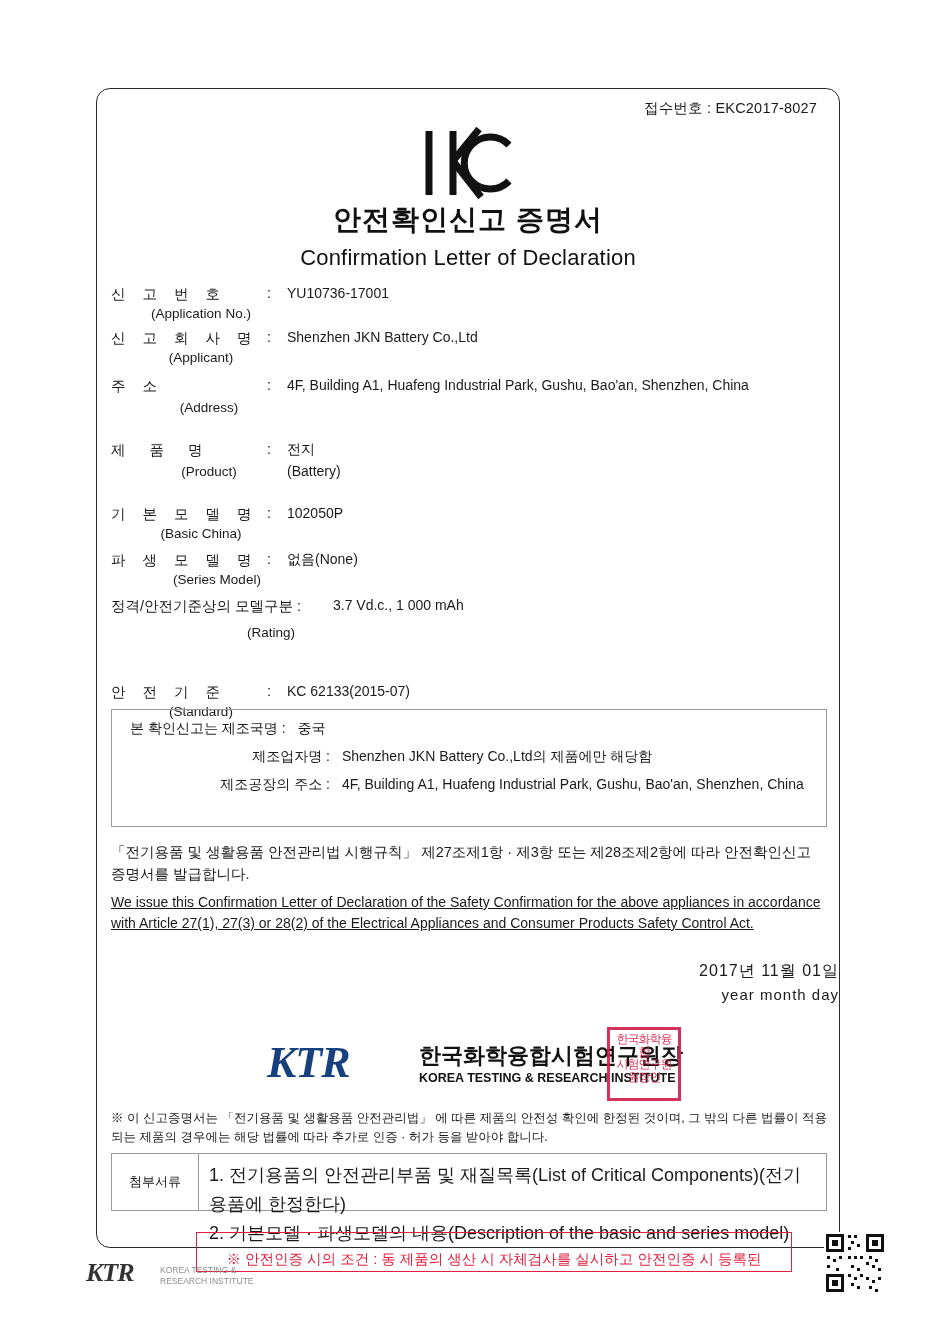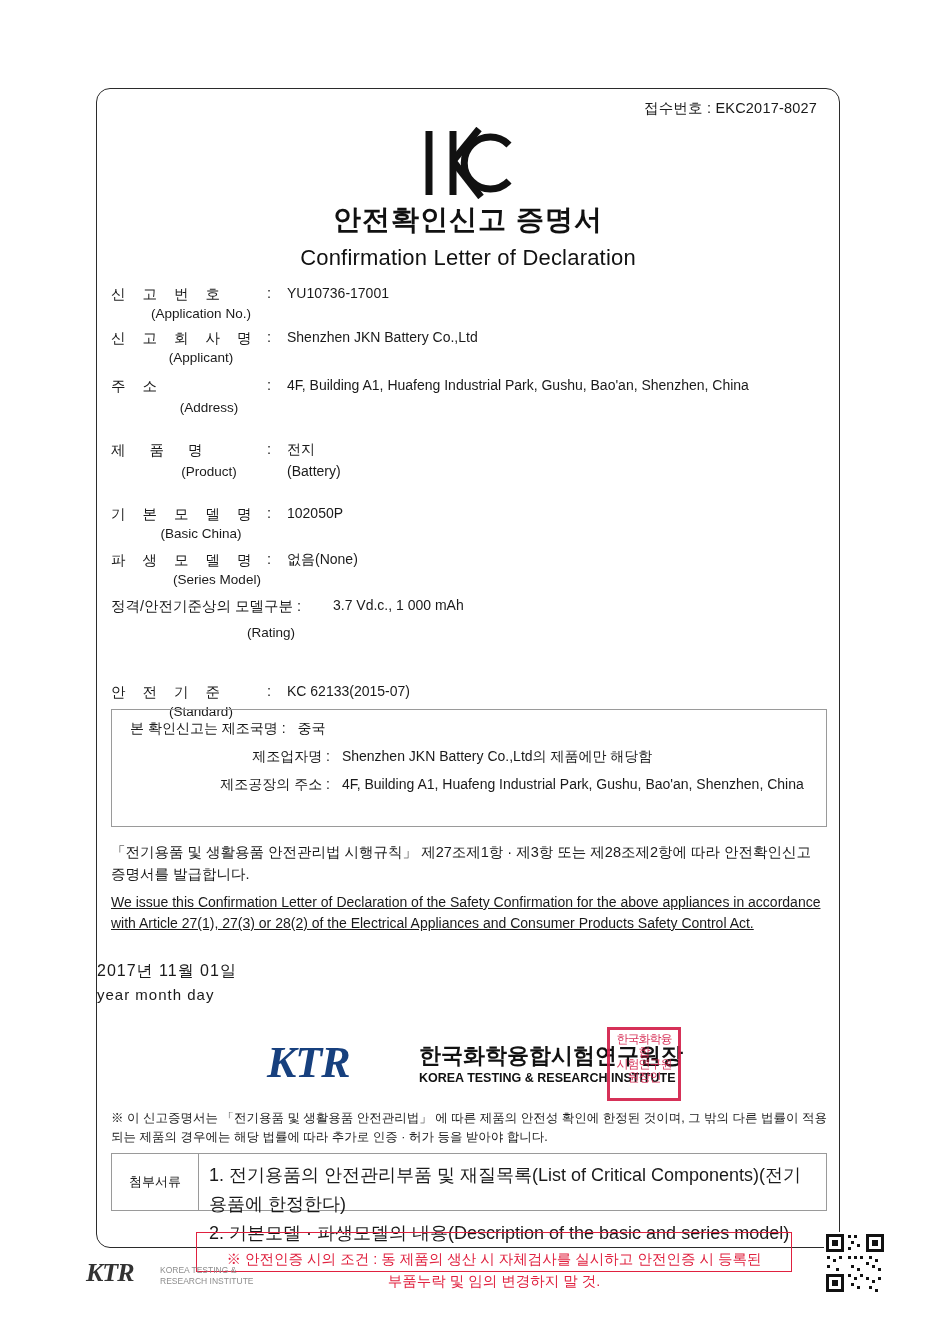--- a/index.html
+++ b/index.html
@@ -160,7 +160,7 @@
     left: 0;
     right: 0;
     top: 872px;
-    text-align: left;
+    text-align: right;
     font-size: 16px;
   }
   .date-line .ymd {

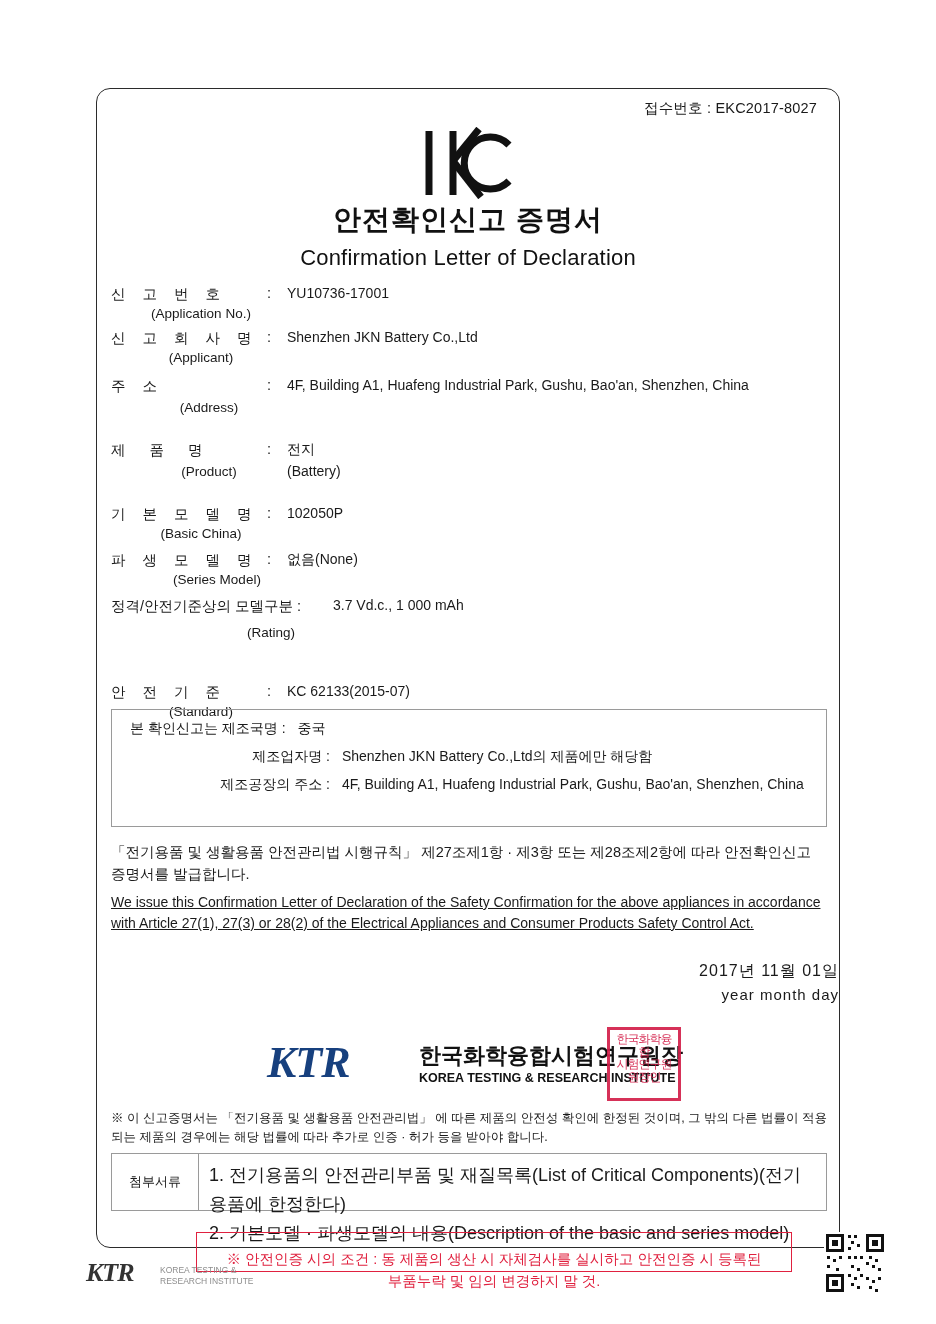--- a/index.html
+++ b/index.html
@@ -448,7 +448,6 @@
 
   <div class="warn-box">
     <div>※ 안전인증 시의 조건 : 동 제품의 생산 시 자체검사를 실시하고 안전인증 시 등록된</div>
-    <div>부품누락 및 임의 변경하지 말 것.</div>
   </div>
 
   <div class="ktr-small">

